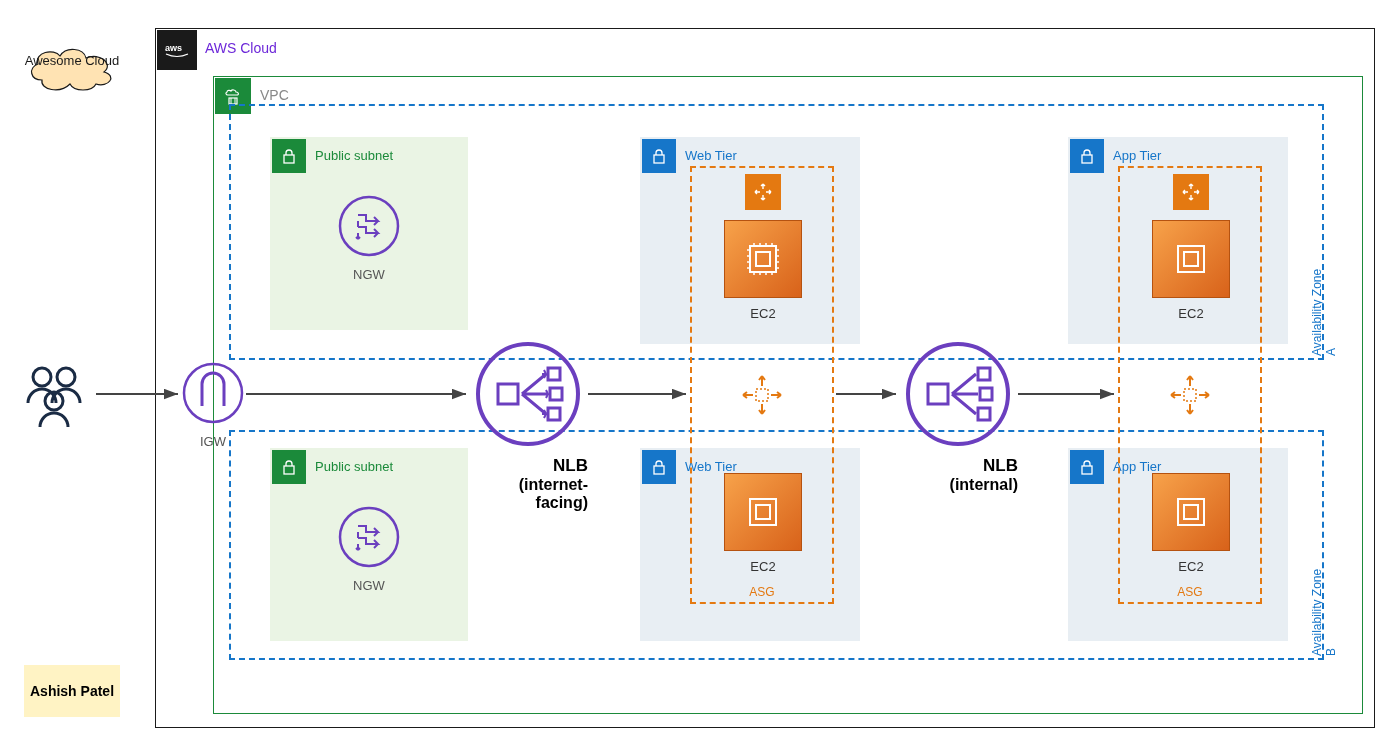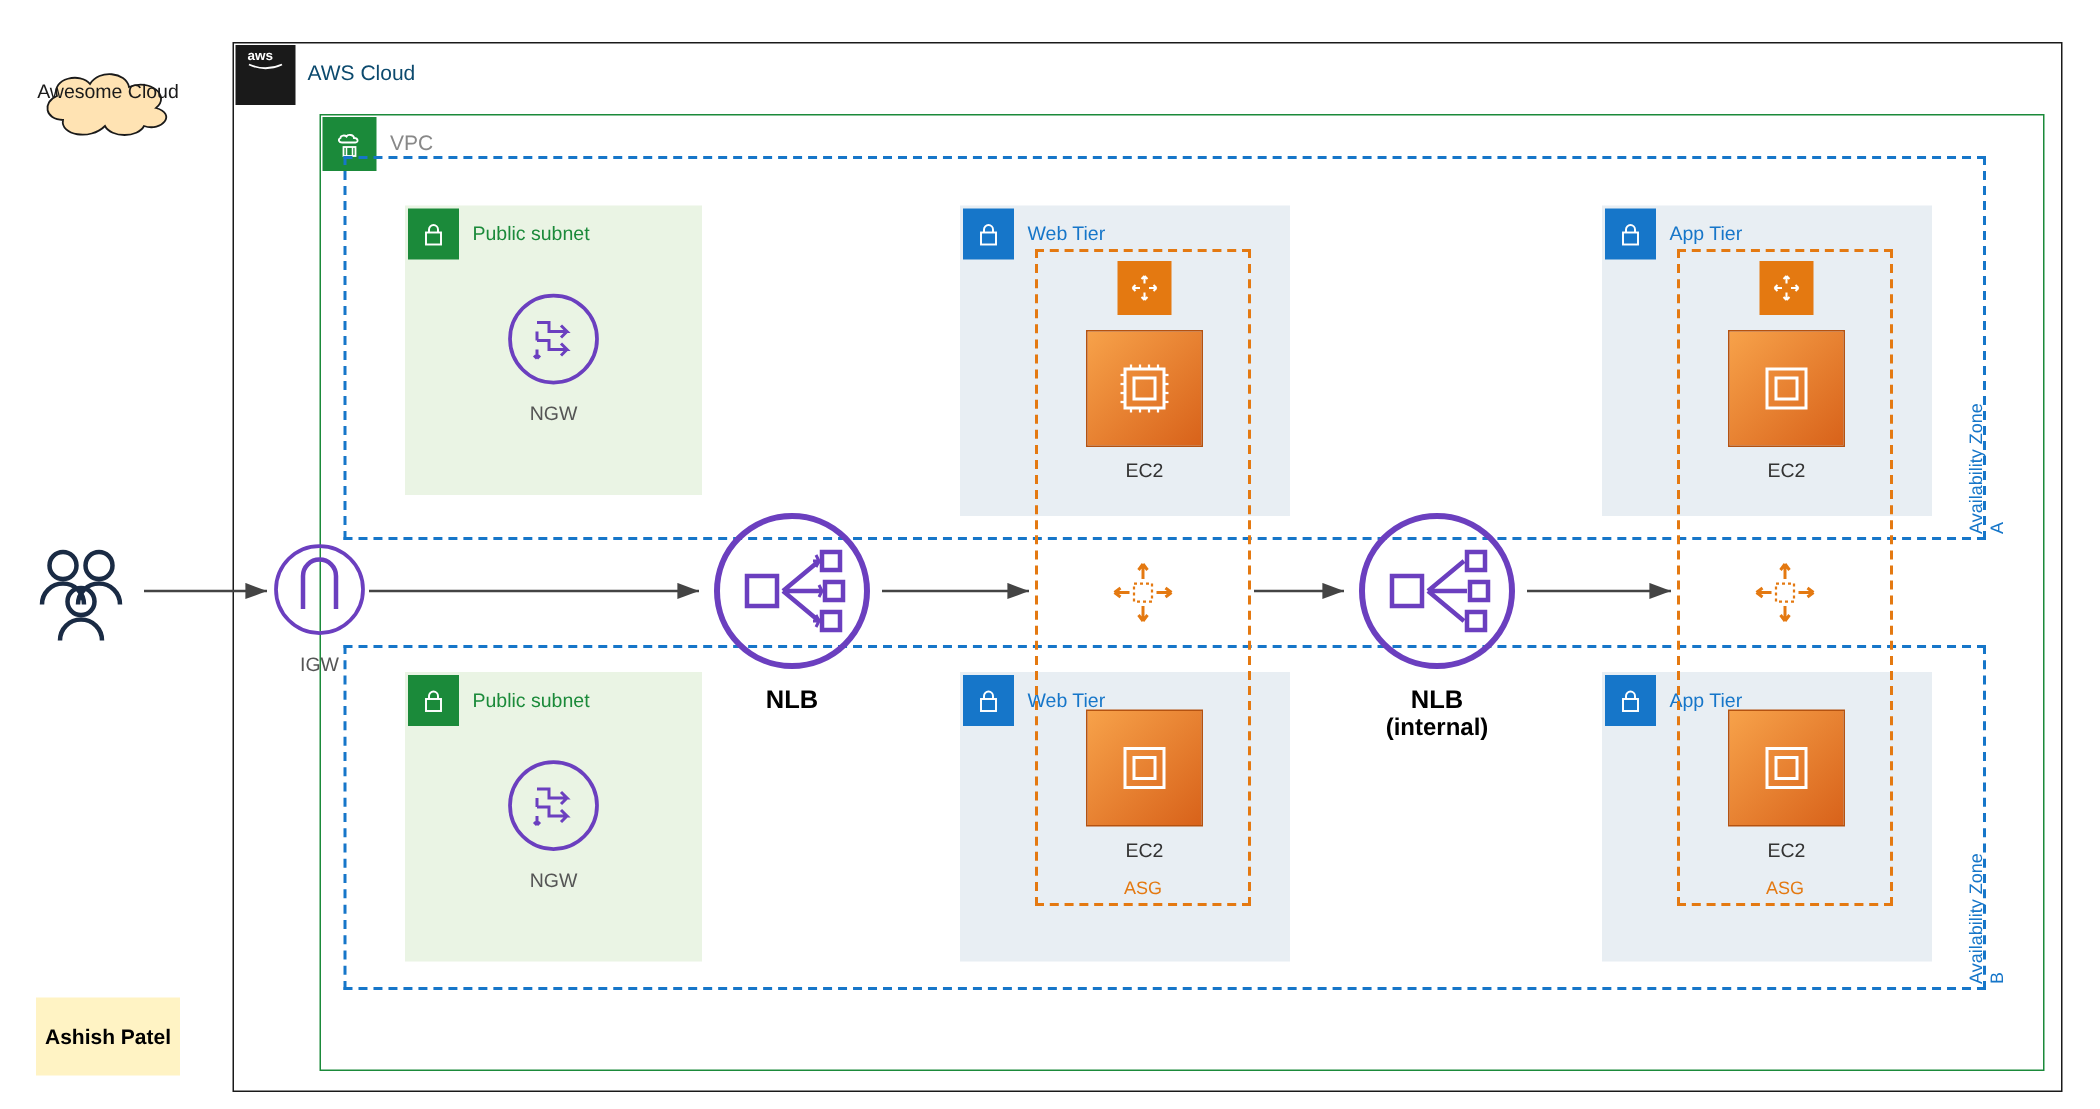--- a/index.html
+++ b/index.html
@@ -22,7 +22,7 @@
 <div class="abs" style="left:24px; top:665px; background:#fff3c4; padding:18px 6px; font-size:14px; font-weight:600;">Ashish Patel</div>
 
 <div class="abs" style="left:155px; top:28px; width:1220px; height:700px; border:1px solid #1a1a1a;"></div>
-<div class="abs" style="left:157px; top:30px; width:40px; height:40px; background:#1a1a1a; display:flex; align-items:flex-start; justify-content:center;">
+<div class="abs" style="left:157px; top:30px; width:40px; height:40px; background:#1a1a1a; display:flex; align-items:center; justify-content:center;">
   <svg width="28" height="18" viewBox="0 0 28 18">
     <text x="2" y="10" font-size="9" fill="#fff" font-weight="700">aws</text>
     <path d="M3 13 Q14 18 25 13" stroke="#fff" fill="none" stroke-width="1.2"></path>

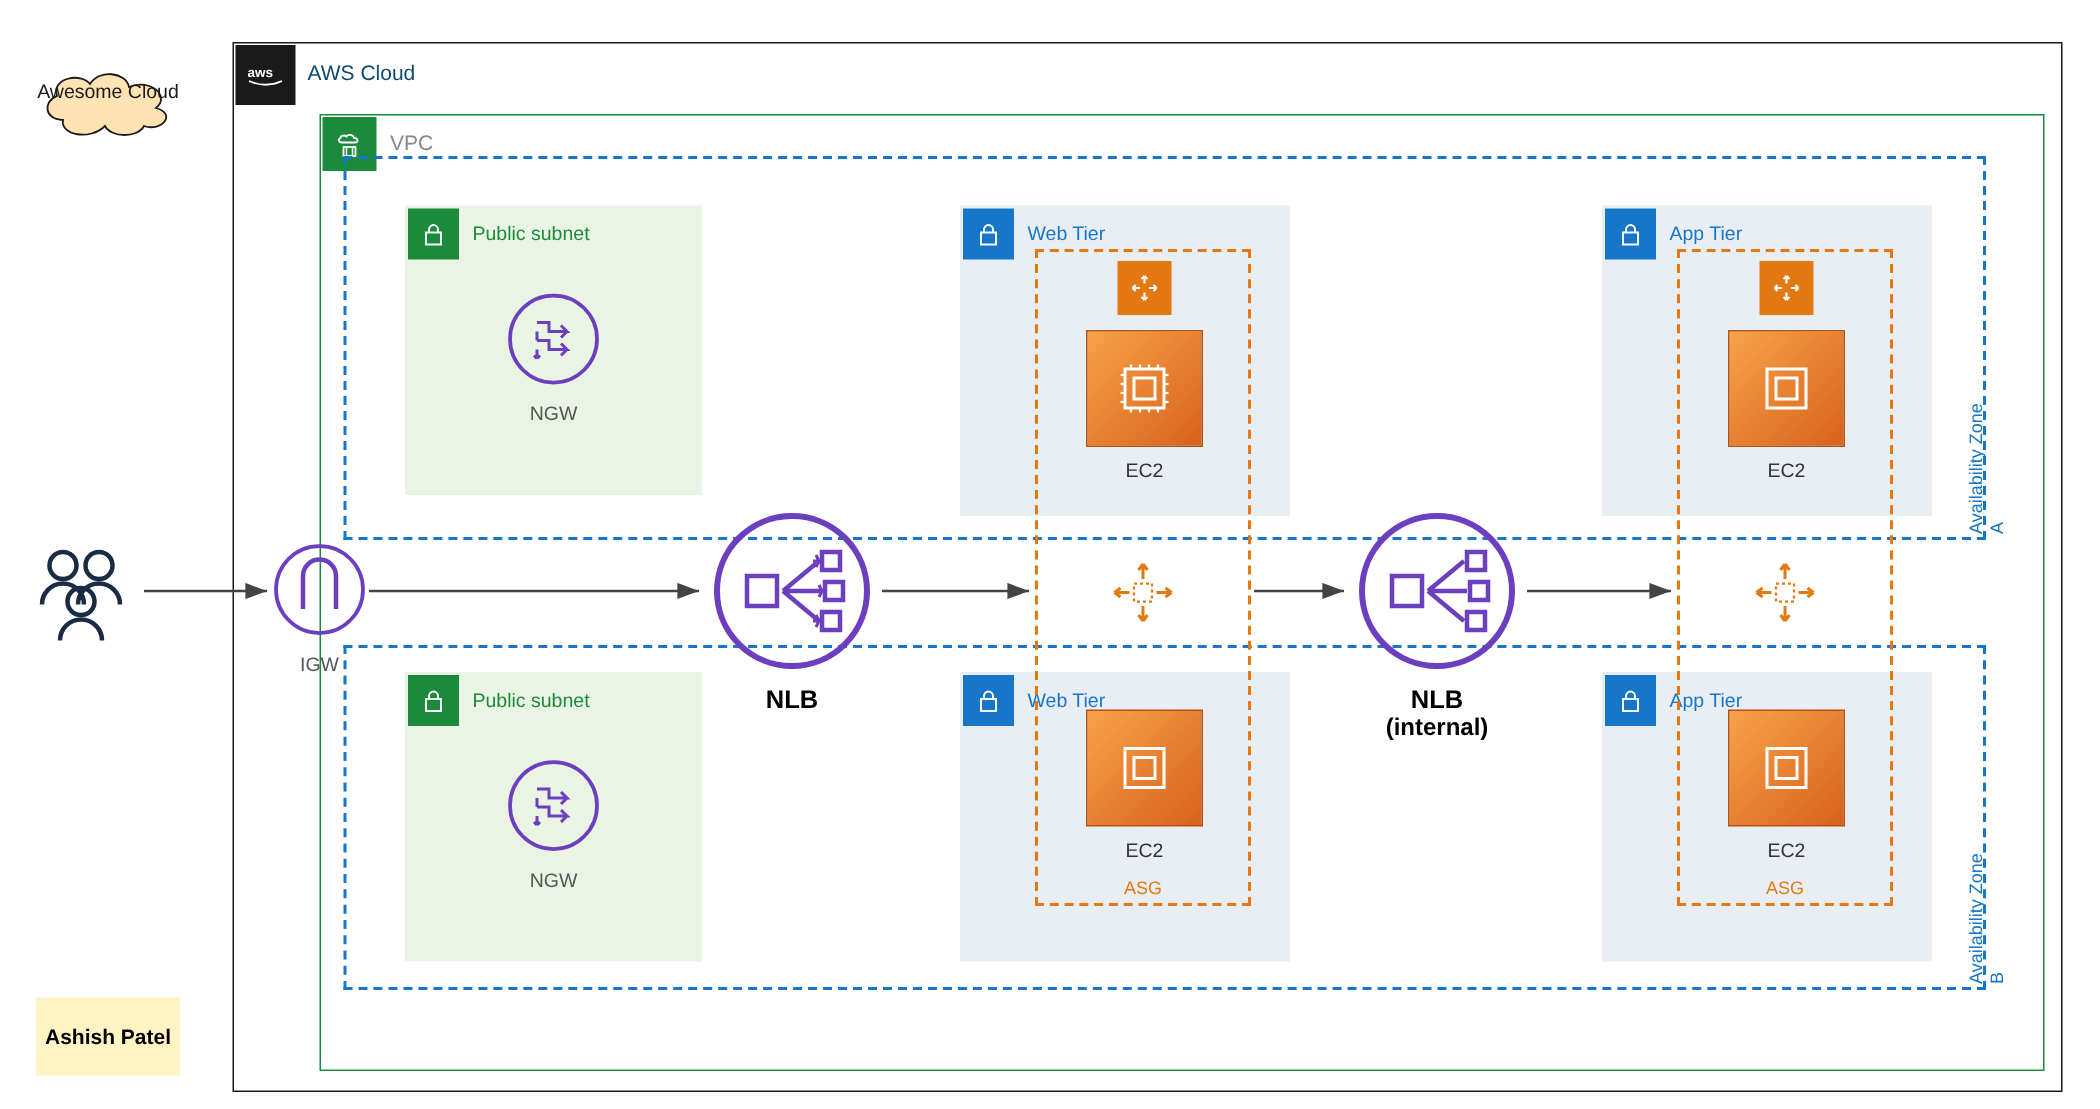--- a/index.html
+++ b/index.html
@@ -28,7 +28,7 @@
     <path d="M3 13 Q14 18 25 13" stroke="#fff" fill="none" stroke-width="1.2"></path>
   </svg>
 </div>
-<div class="abs label" style="left:205px; top:40px; font-size:14px; color:#0c4a6e;">AWS Cloud</div>
+<div class="abs label" style="left:205px; top:40px; font-size:14px; color:#6d28d9;">AWS Cloud</div>
 
 <div class="abs" style="left:213px; top:76px; width:1150px; height:638px; border:1px solid #1b8a3a;"></div>
 <div class="abs" style="left:215px; top:78px; width:36px; height:36px; background:#1b8a3a; display:flex; align-items:center; justify-content:center;">

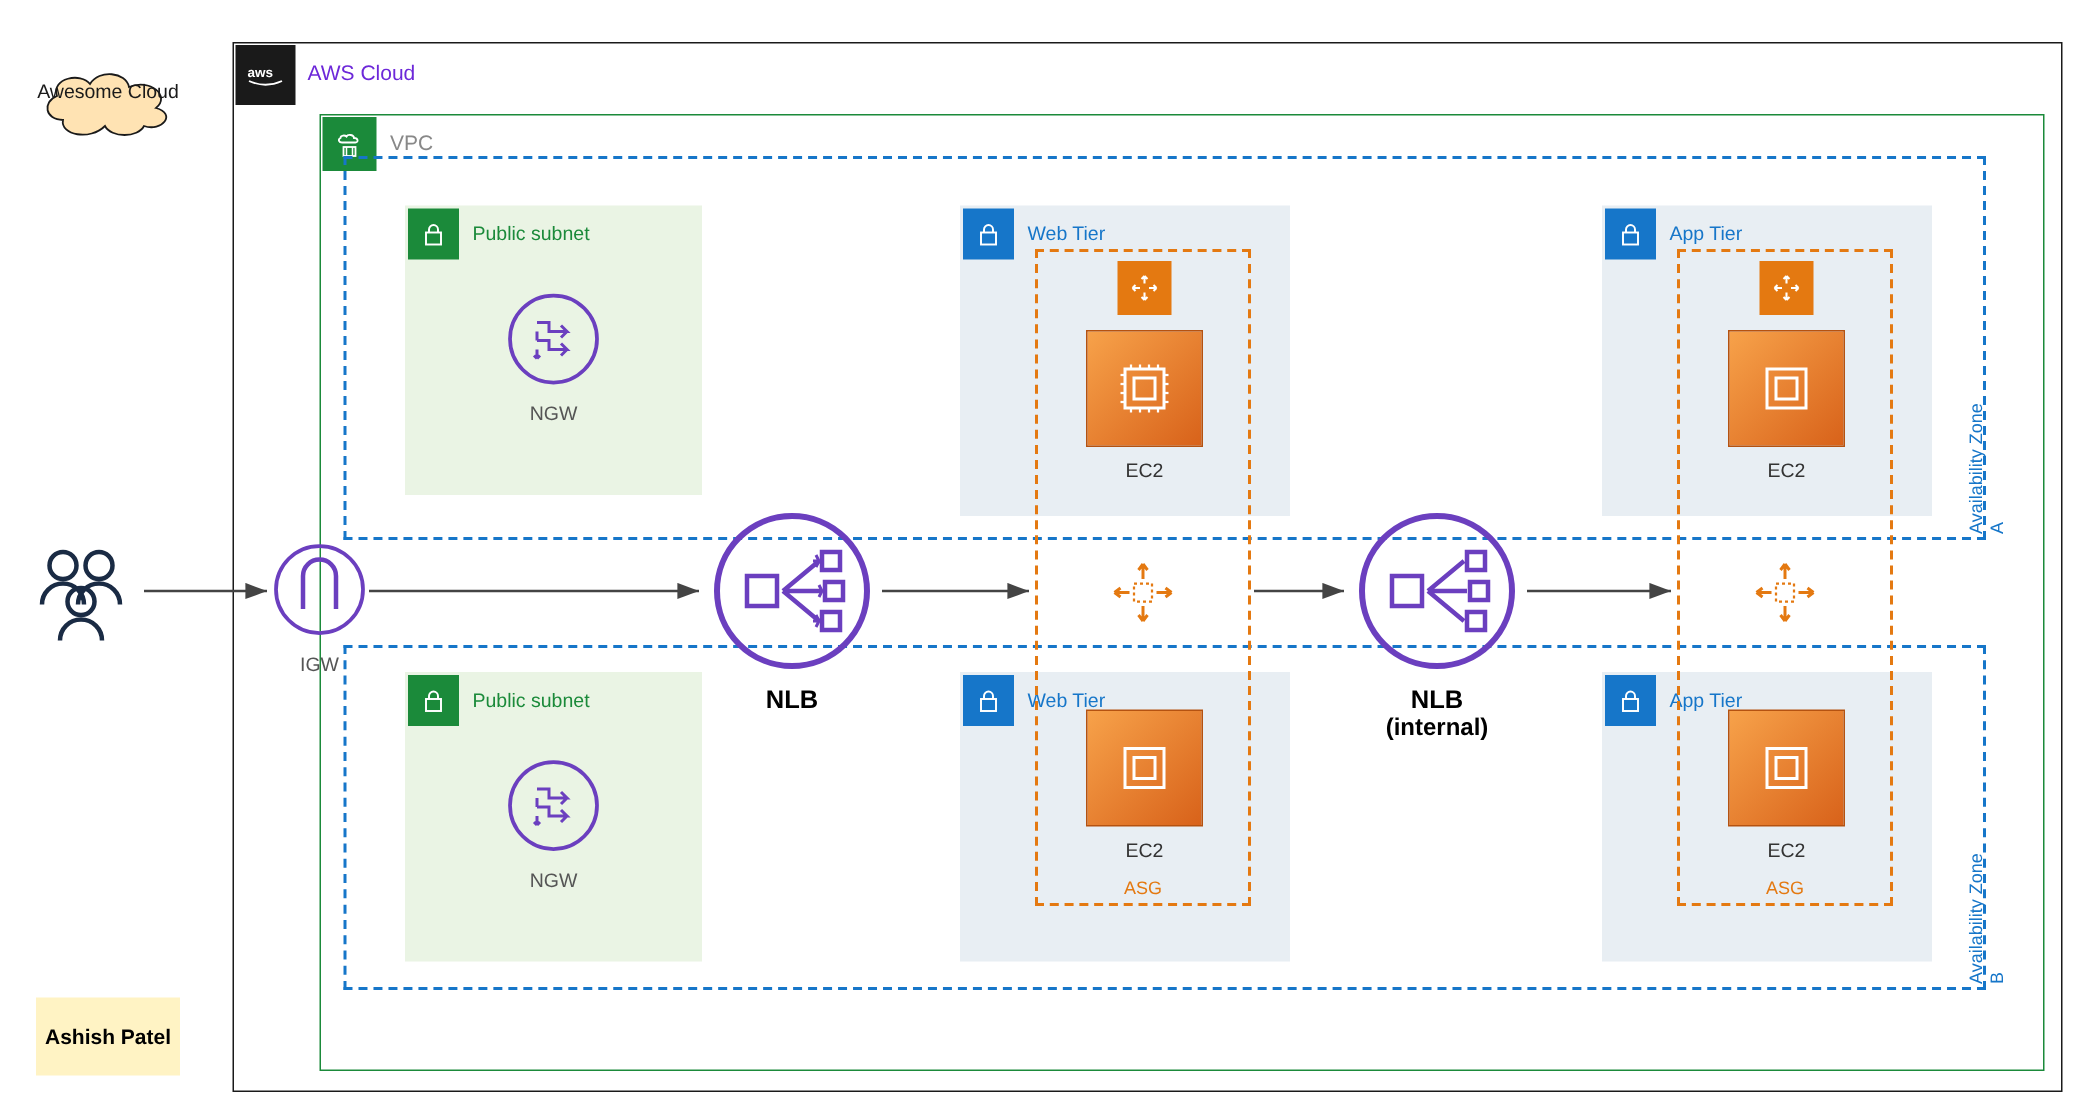--- a/index.html
+++ b/index.html
@@ -6,7 +6,7 @@
   body { font-family: -apple-system, BlinkMacSystemFont, "Segoe UI", Arial, sans-serif; background: #fff; width: 1400px; height: 739px; position: relative; }
   .abs { position: absolute; }
   .label { font-size: 13px; }
-  .bold { font-weight: 700; }
+  .bold { font-weight: 700; text-align: right; }
   .center { text-align: center; }
 </style>
 </head>

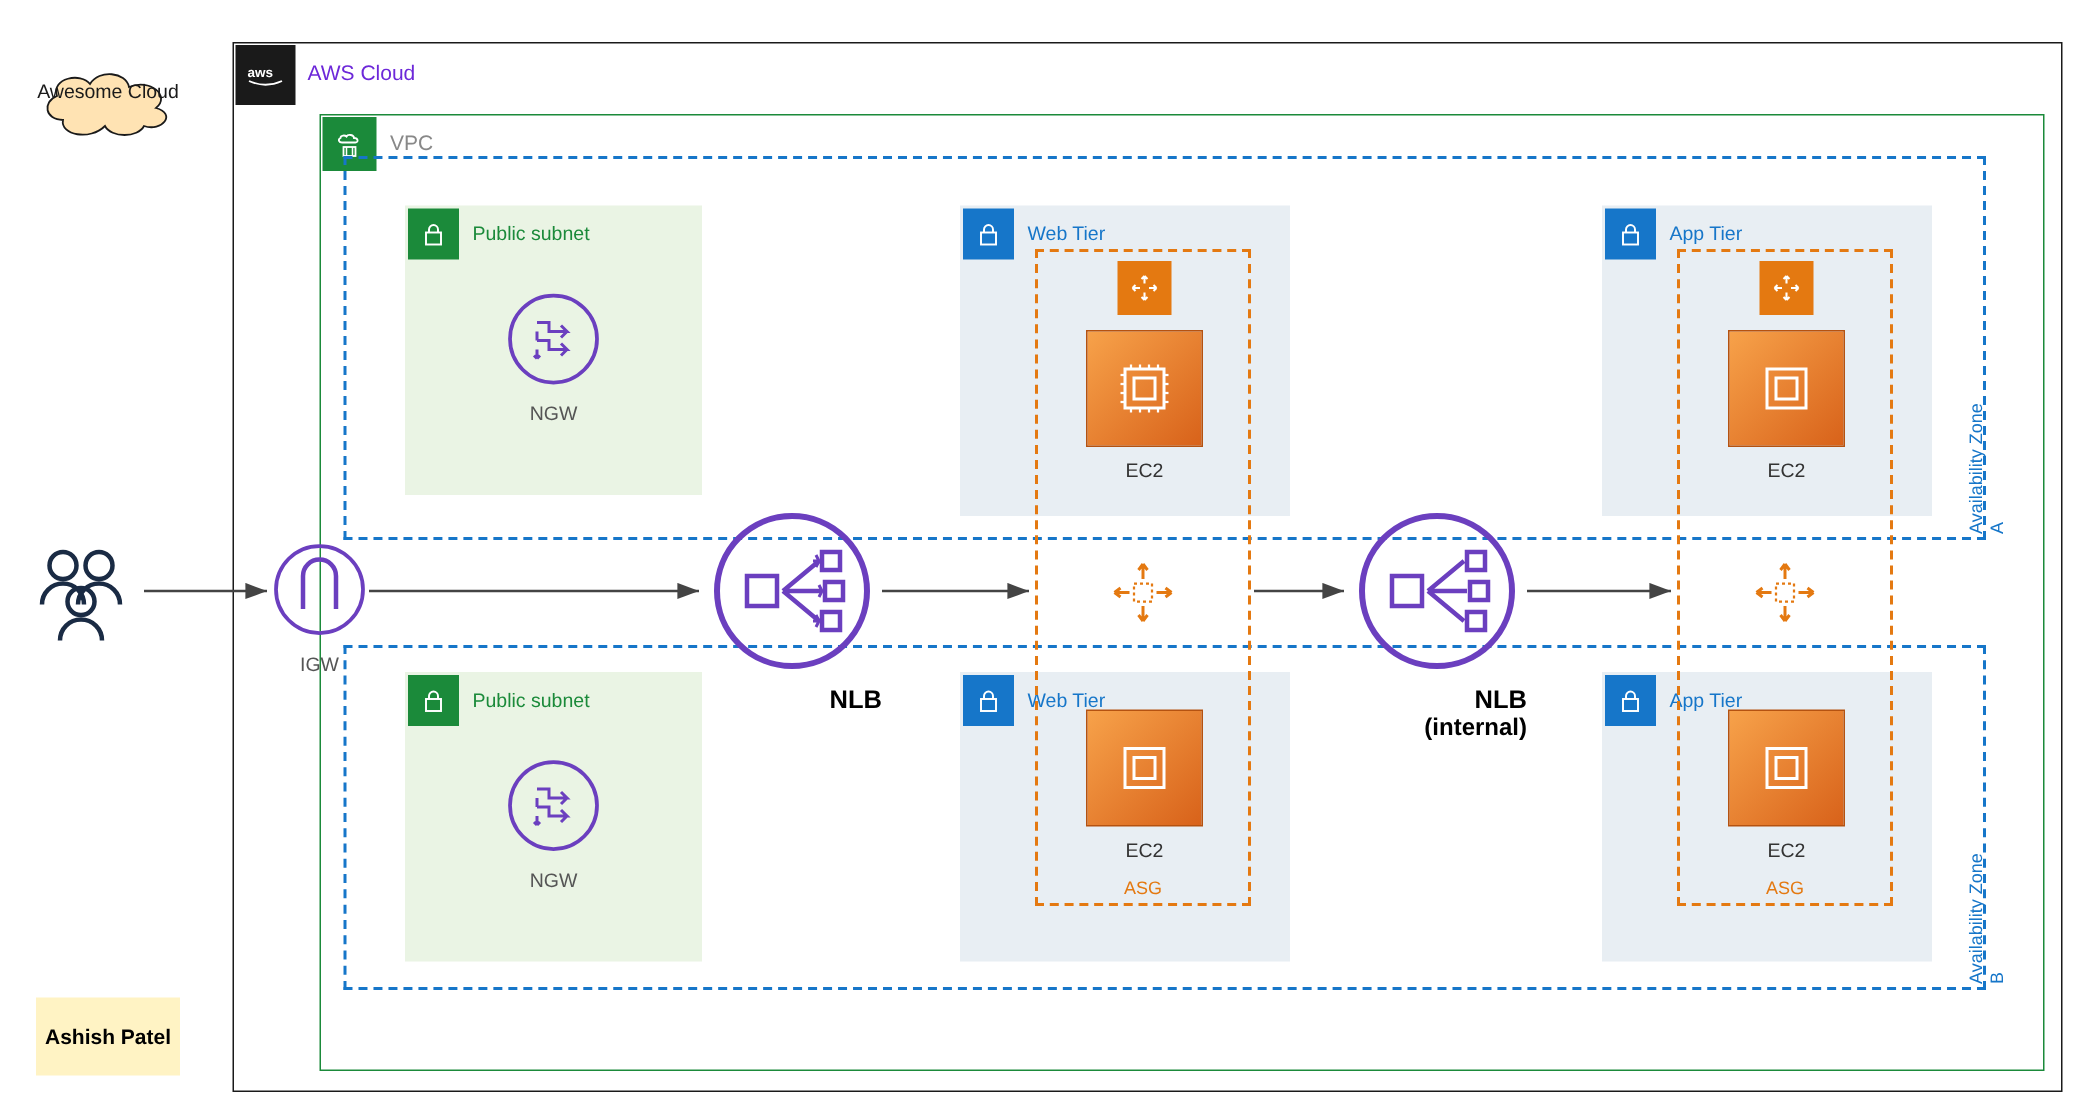--- a/index.html
+++ b/index.html
@@ -241,6 +241,7 @@
     <path d="M68 74 L72 74 L70 70 M72 74 L70 78" stroke="#6b3fbf" stroke-width="2" fill="none"></path>
   </svg>
   <div class="bold" style="font-size:17px; margin-top:4px;">NLB</div>
+  <div class="bold" style="font-size:16px;">(internet-facing)</div>
 </div>
 
 <div class="abs center" style="left:898px; top:340px; width:120px;">

